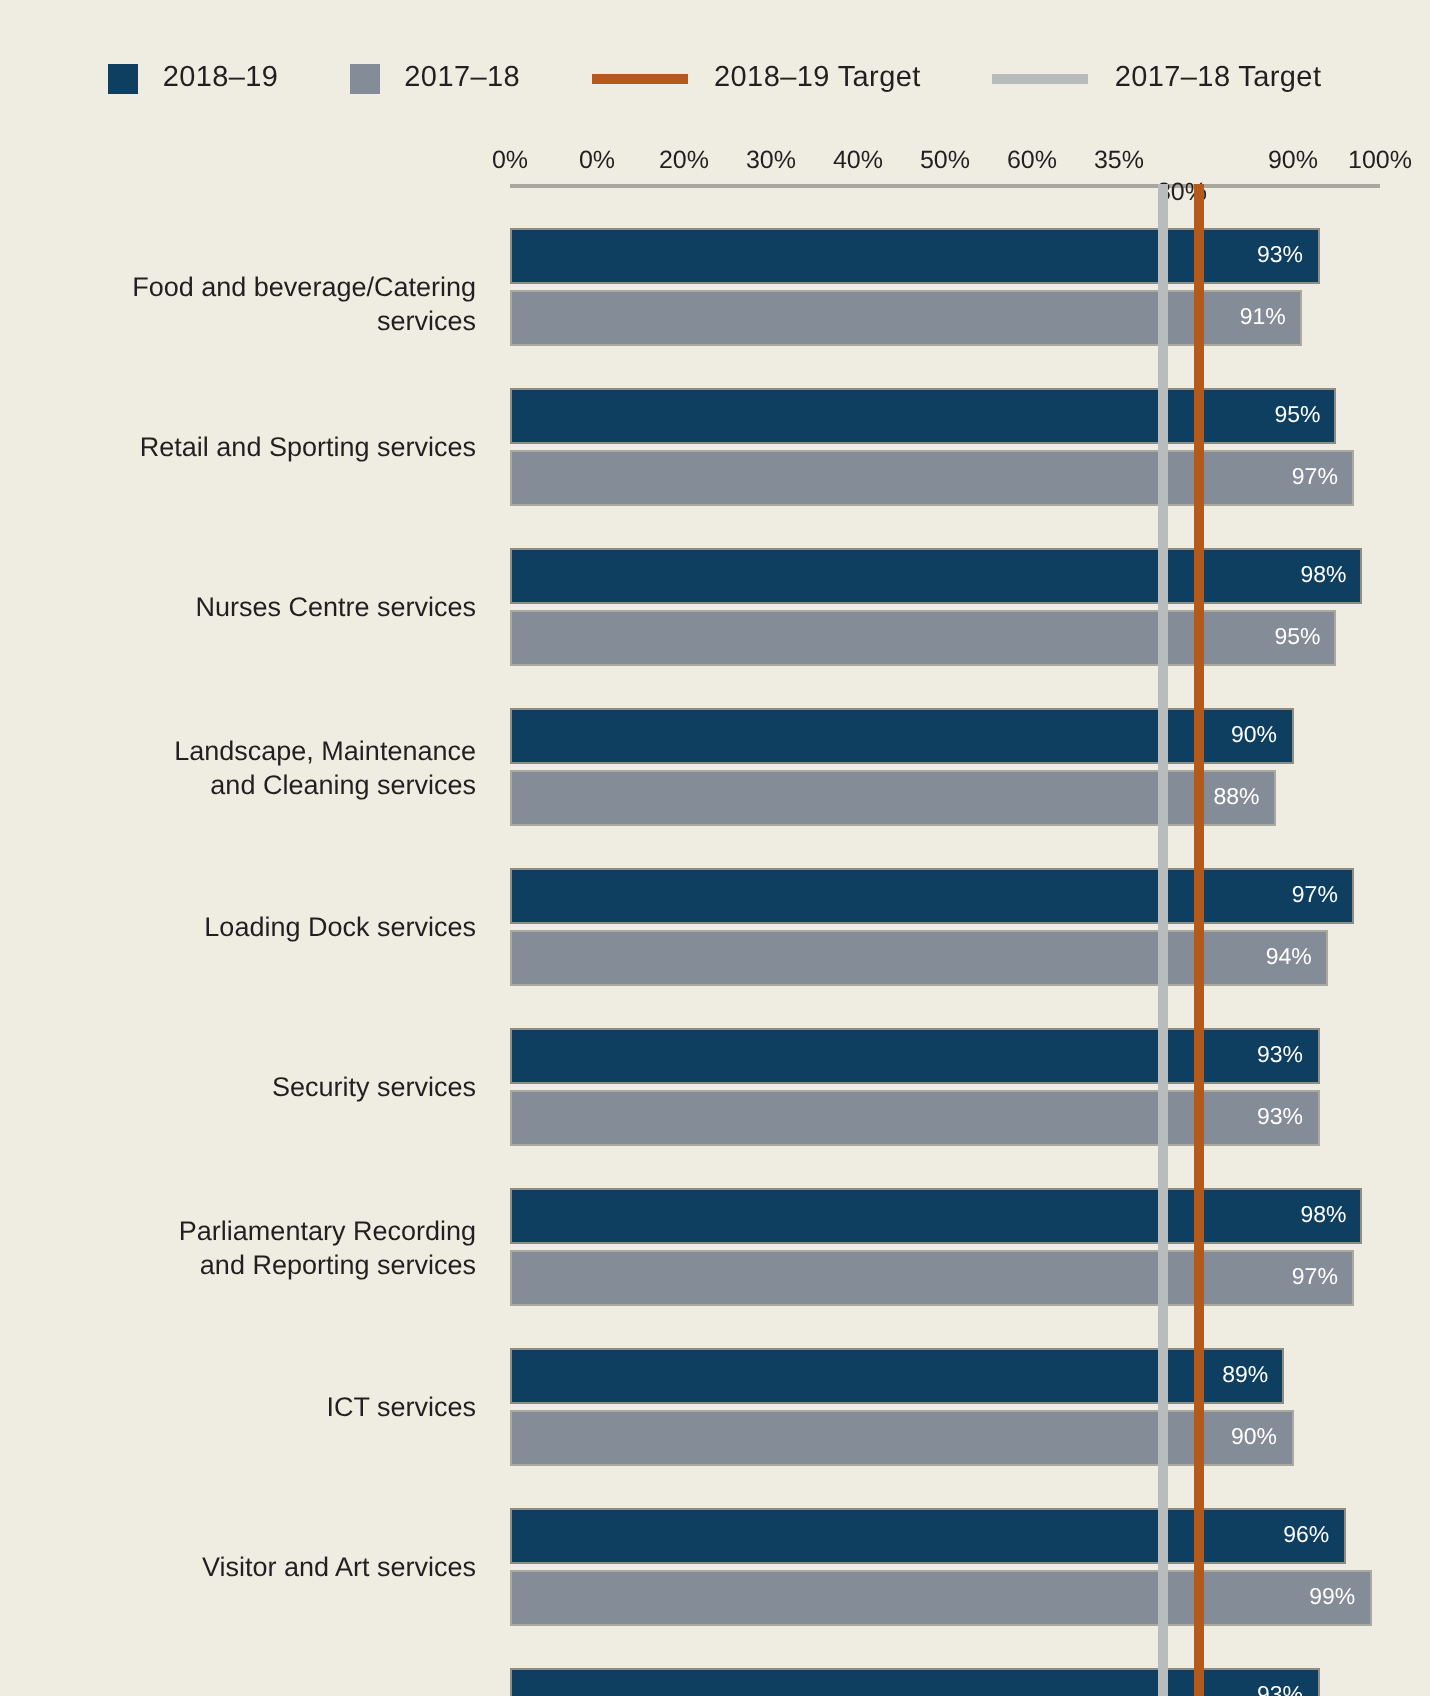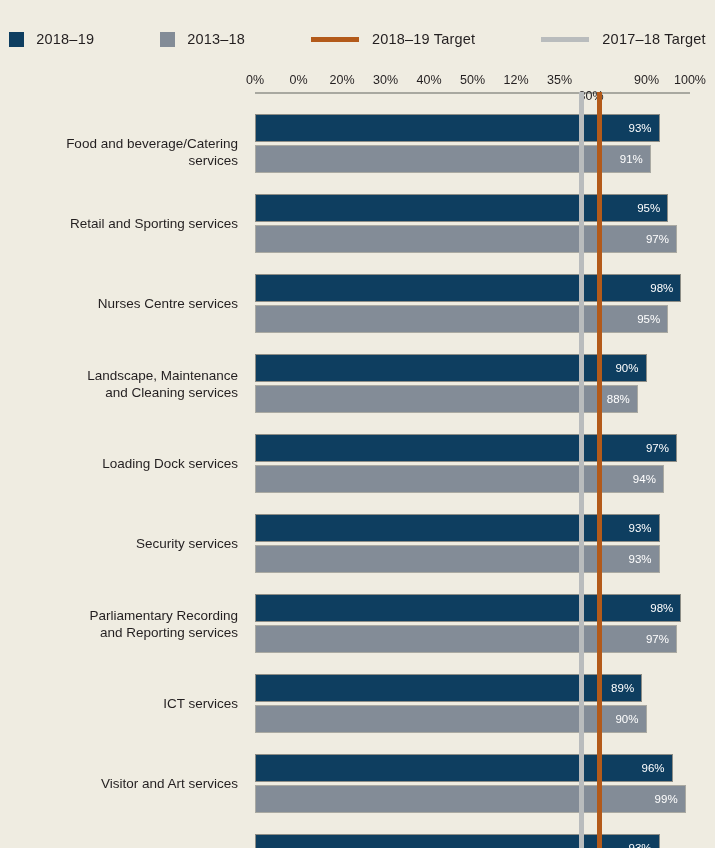--- a/index.html
+++ b/index.html
@@ -30,7 +30,7 @@
   .legend-item {
     display: flex;
     align-items: center;
-    margin: 0 33px;
+    margin: 0 18px;
   }
   .legend-swatch {
     width: 15px;

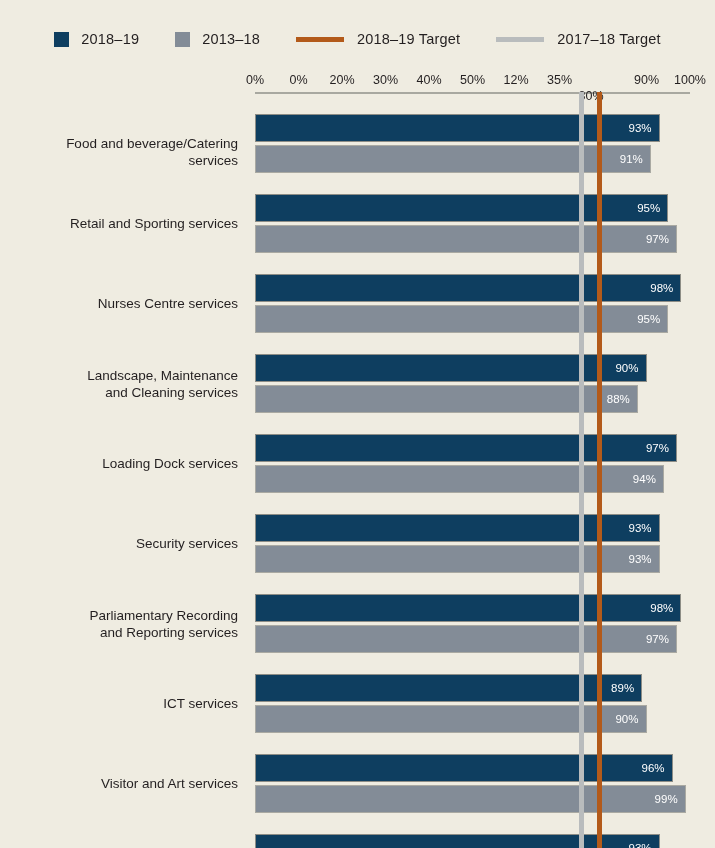--- a/index.html
+++ b/index.html
@@ -146,7 +146,7 @@
   </div>
   <div class="legend-item">
     <span class="legend-swatch" style="background:#838c97"></span>
-    <span class="legend-label">2013–18</span>
+    <span class="legend-label">2017–18</span>
   </div>
   <div class="legend-item">
     <span class="legend-line" style="background:#b35a1a"></span>

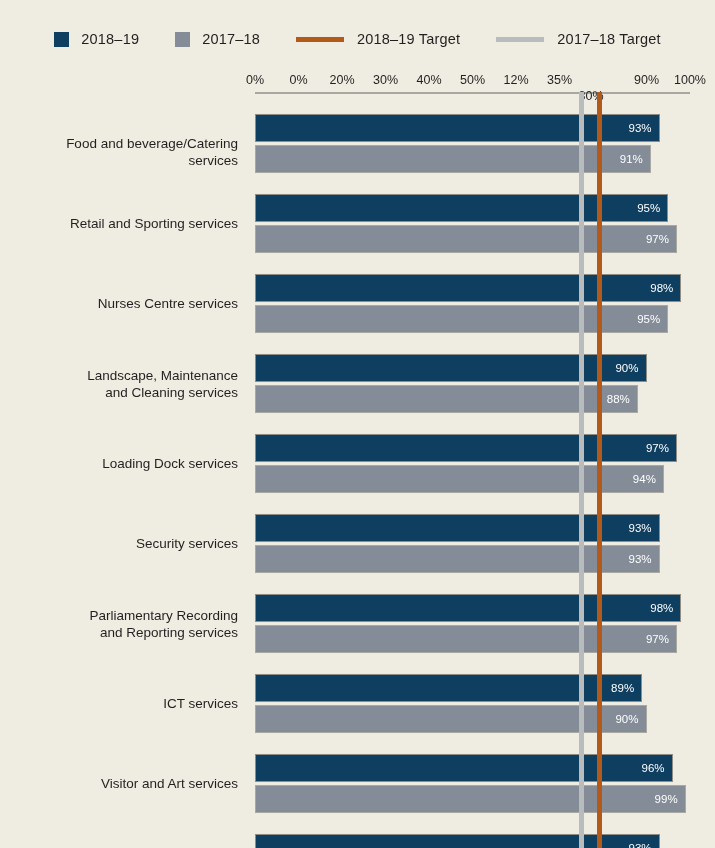--- a/index.html
+++ b/index.html
@@ -167,7 +167,7 @@
       <span class="xtick" style="left: 130.5px;">30%</span>
       <span class="xtick" style="left: 174px;">40%</span>
       <span class="xtick" style="left: 217.5px;">50%</span>
-      <span class="xtick" style="left: 261px;">12%</span>
+      <span class="xtick" style="left: 261px;">60%</span>
       <span class="xtick" style="left: 304.5px;">35%</span>
       <span class="xtick" style="left: 336px; margin-top: 16px;">80%</span>
       <span class="xtick" style="left: 391.5px;">90%</span>

